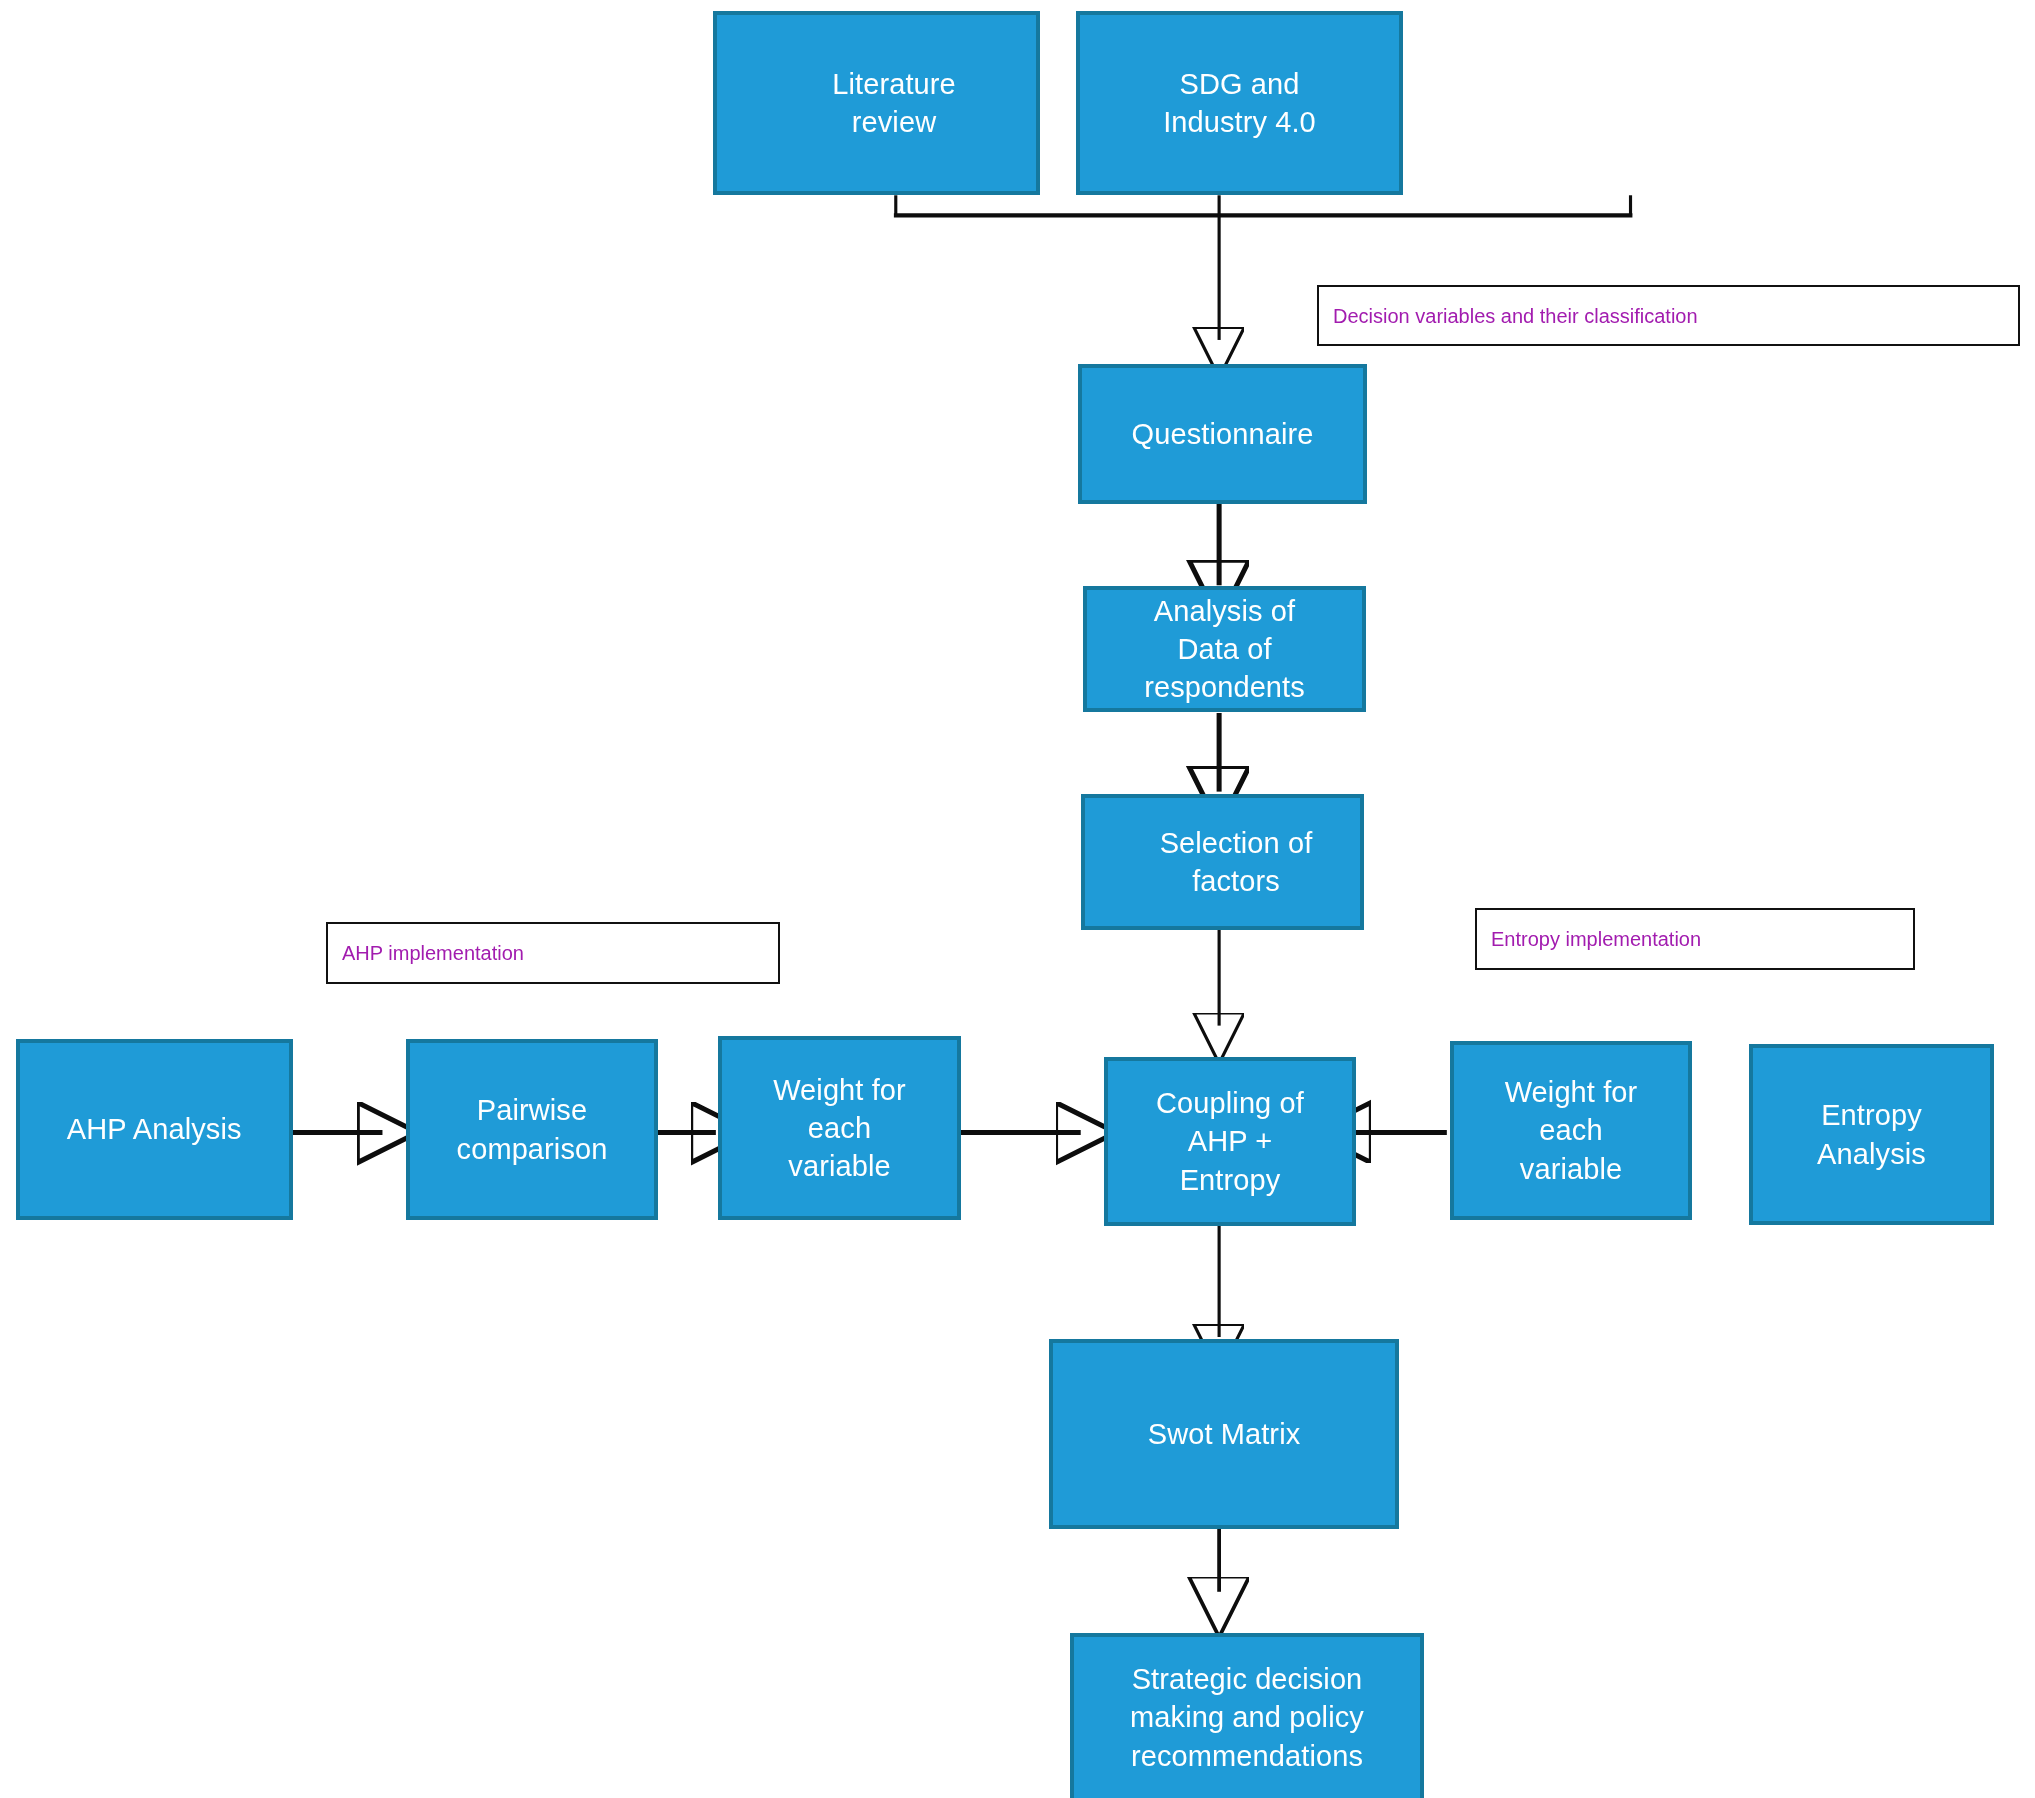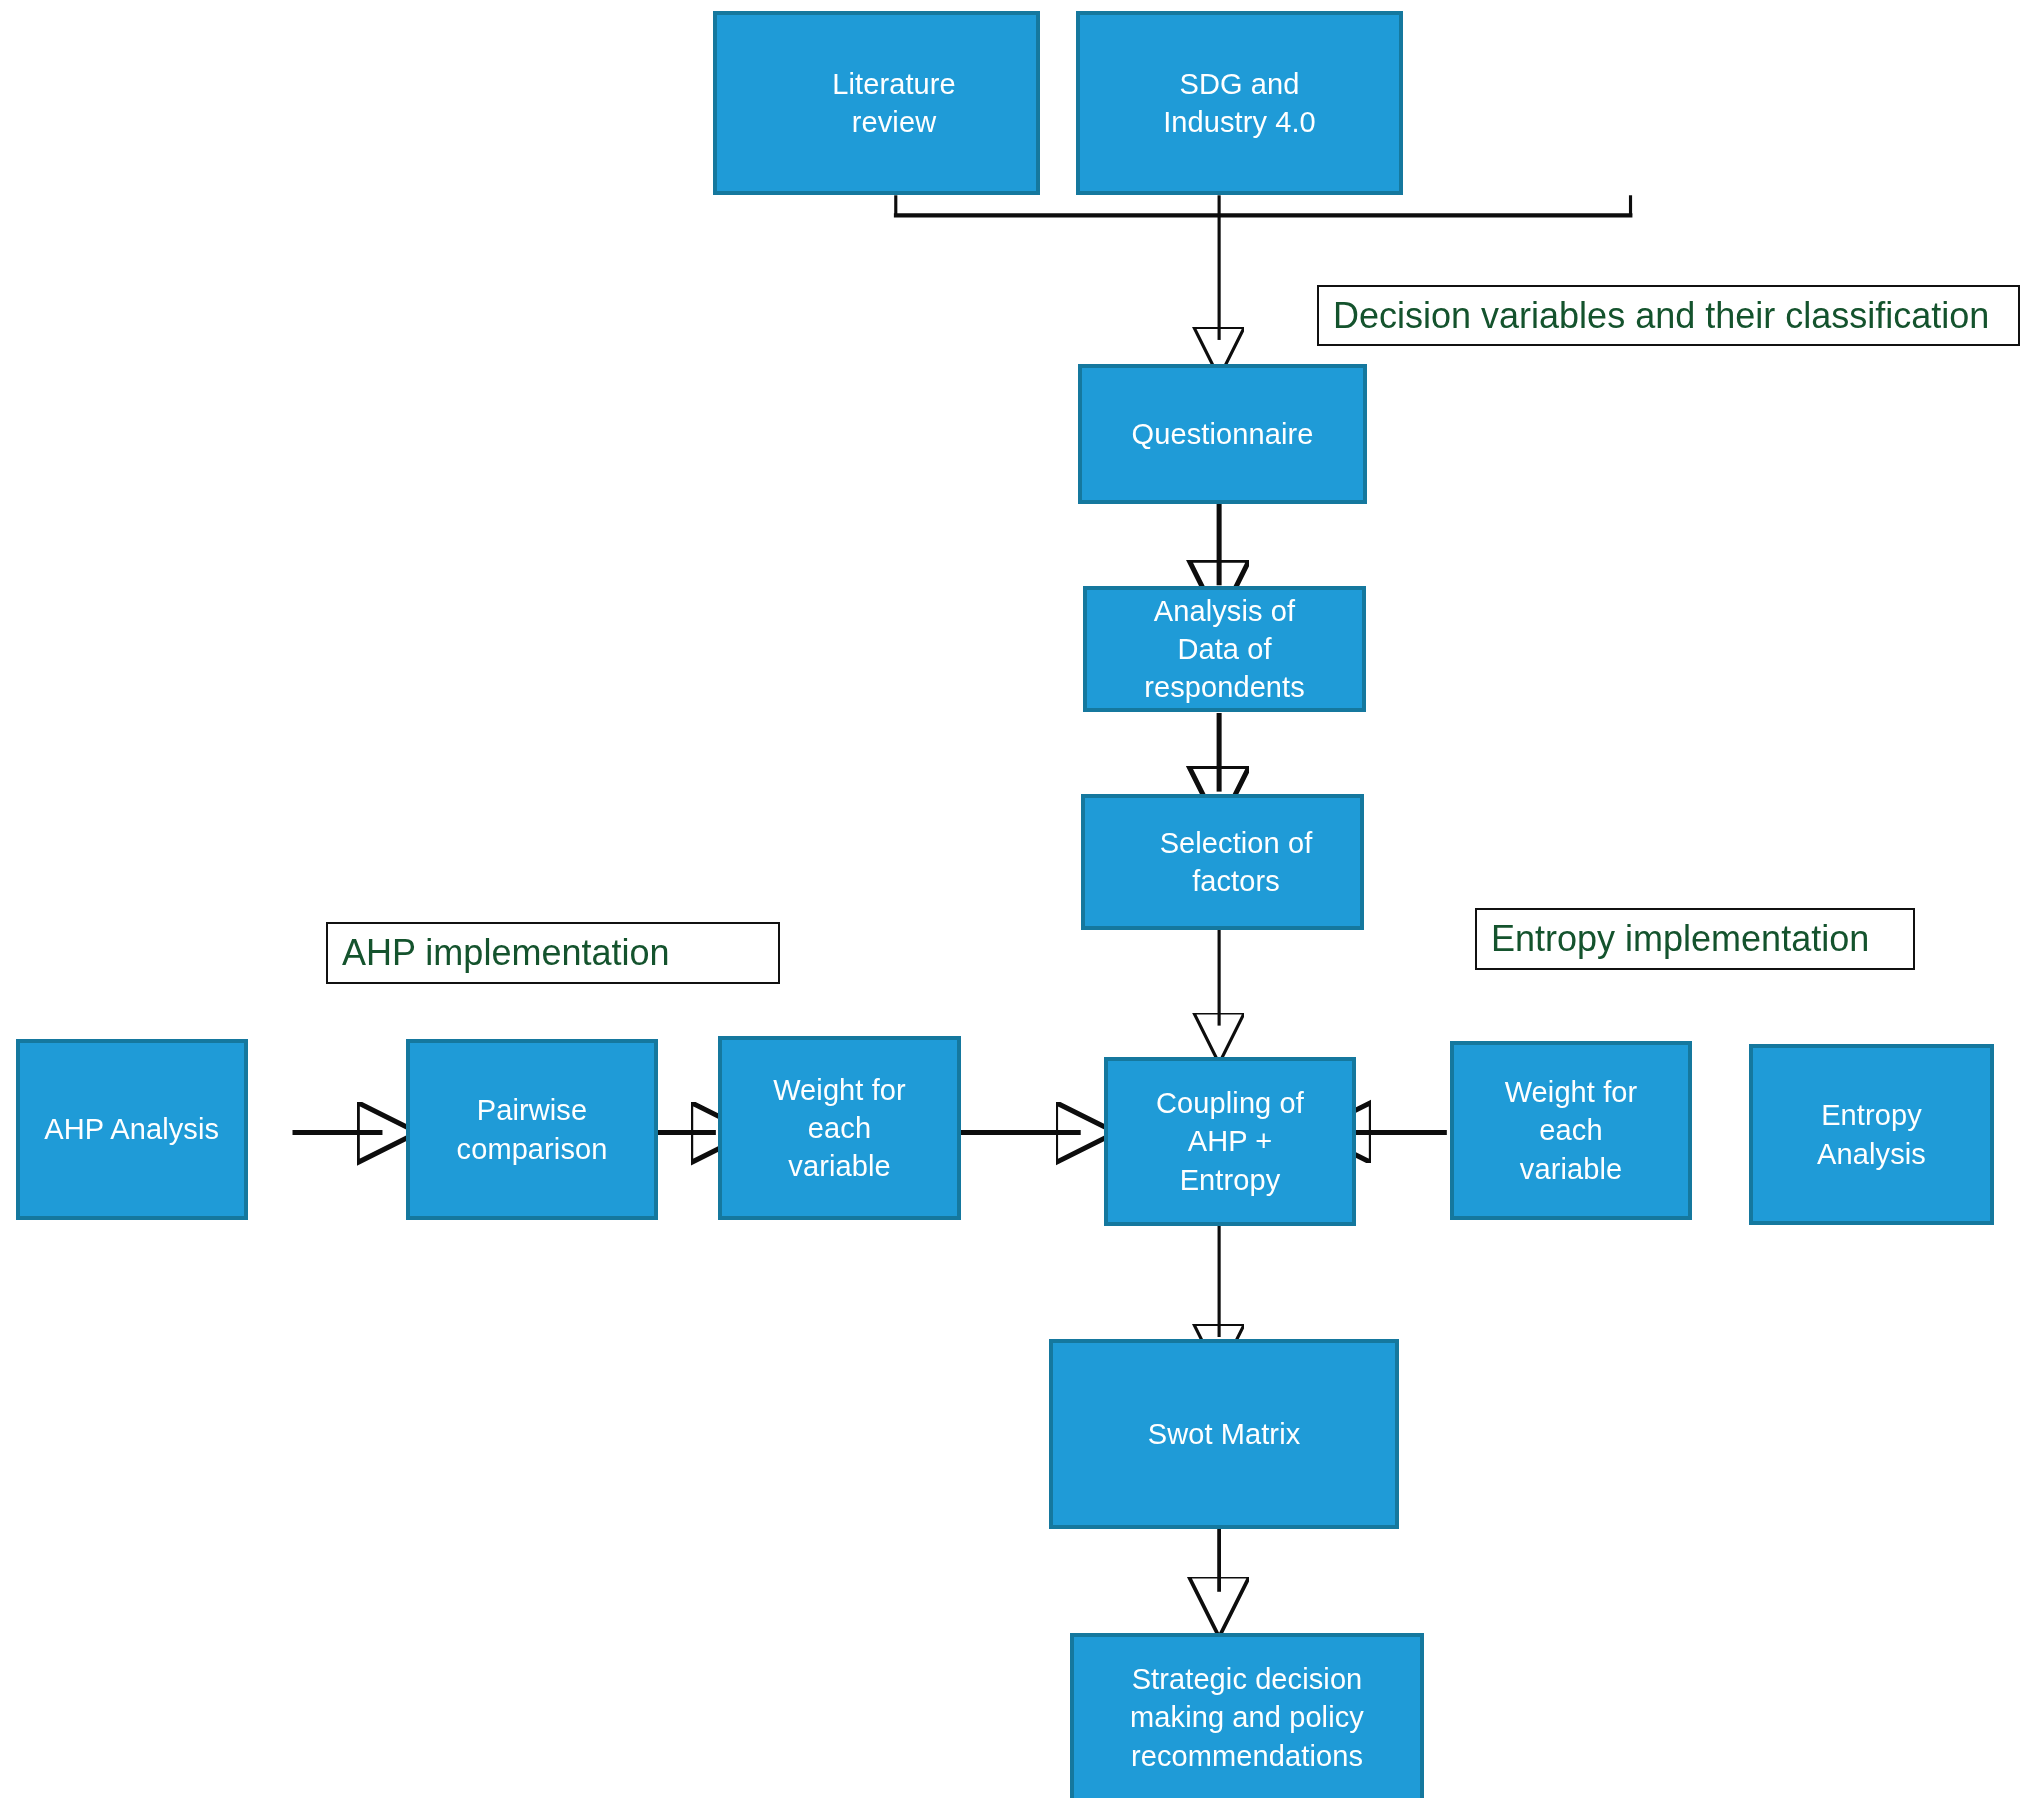--- a/index.html
+++ b/index.html
@@ -37,12 +37,12 @@
     box-sizing: border-box;
     background: #ffffff;
     border: 2.5px solid #111111;
-    color: #14532d;
+    color: #a21caf;
     display: flex;
     align-items: center;
     justify-content: flex-start;
     text-align: left;
-    font-size: 36px;
+    font-size: 20px;
     line-height: 1.2;
     padding: 16px 14px;
     white-space: nowrap;

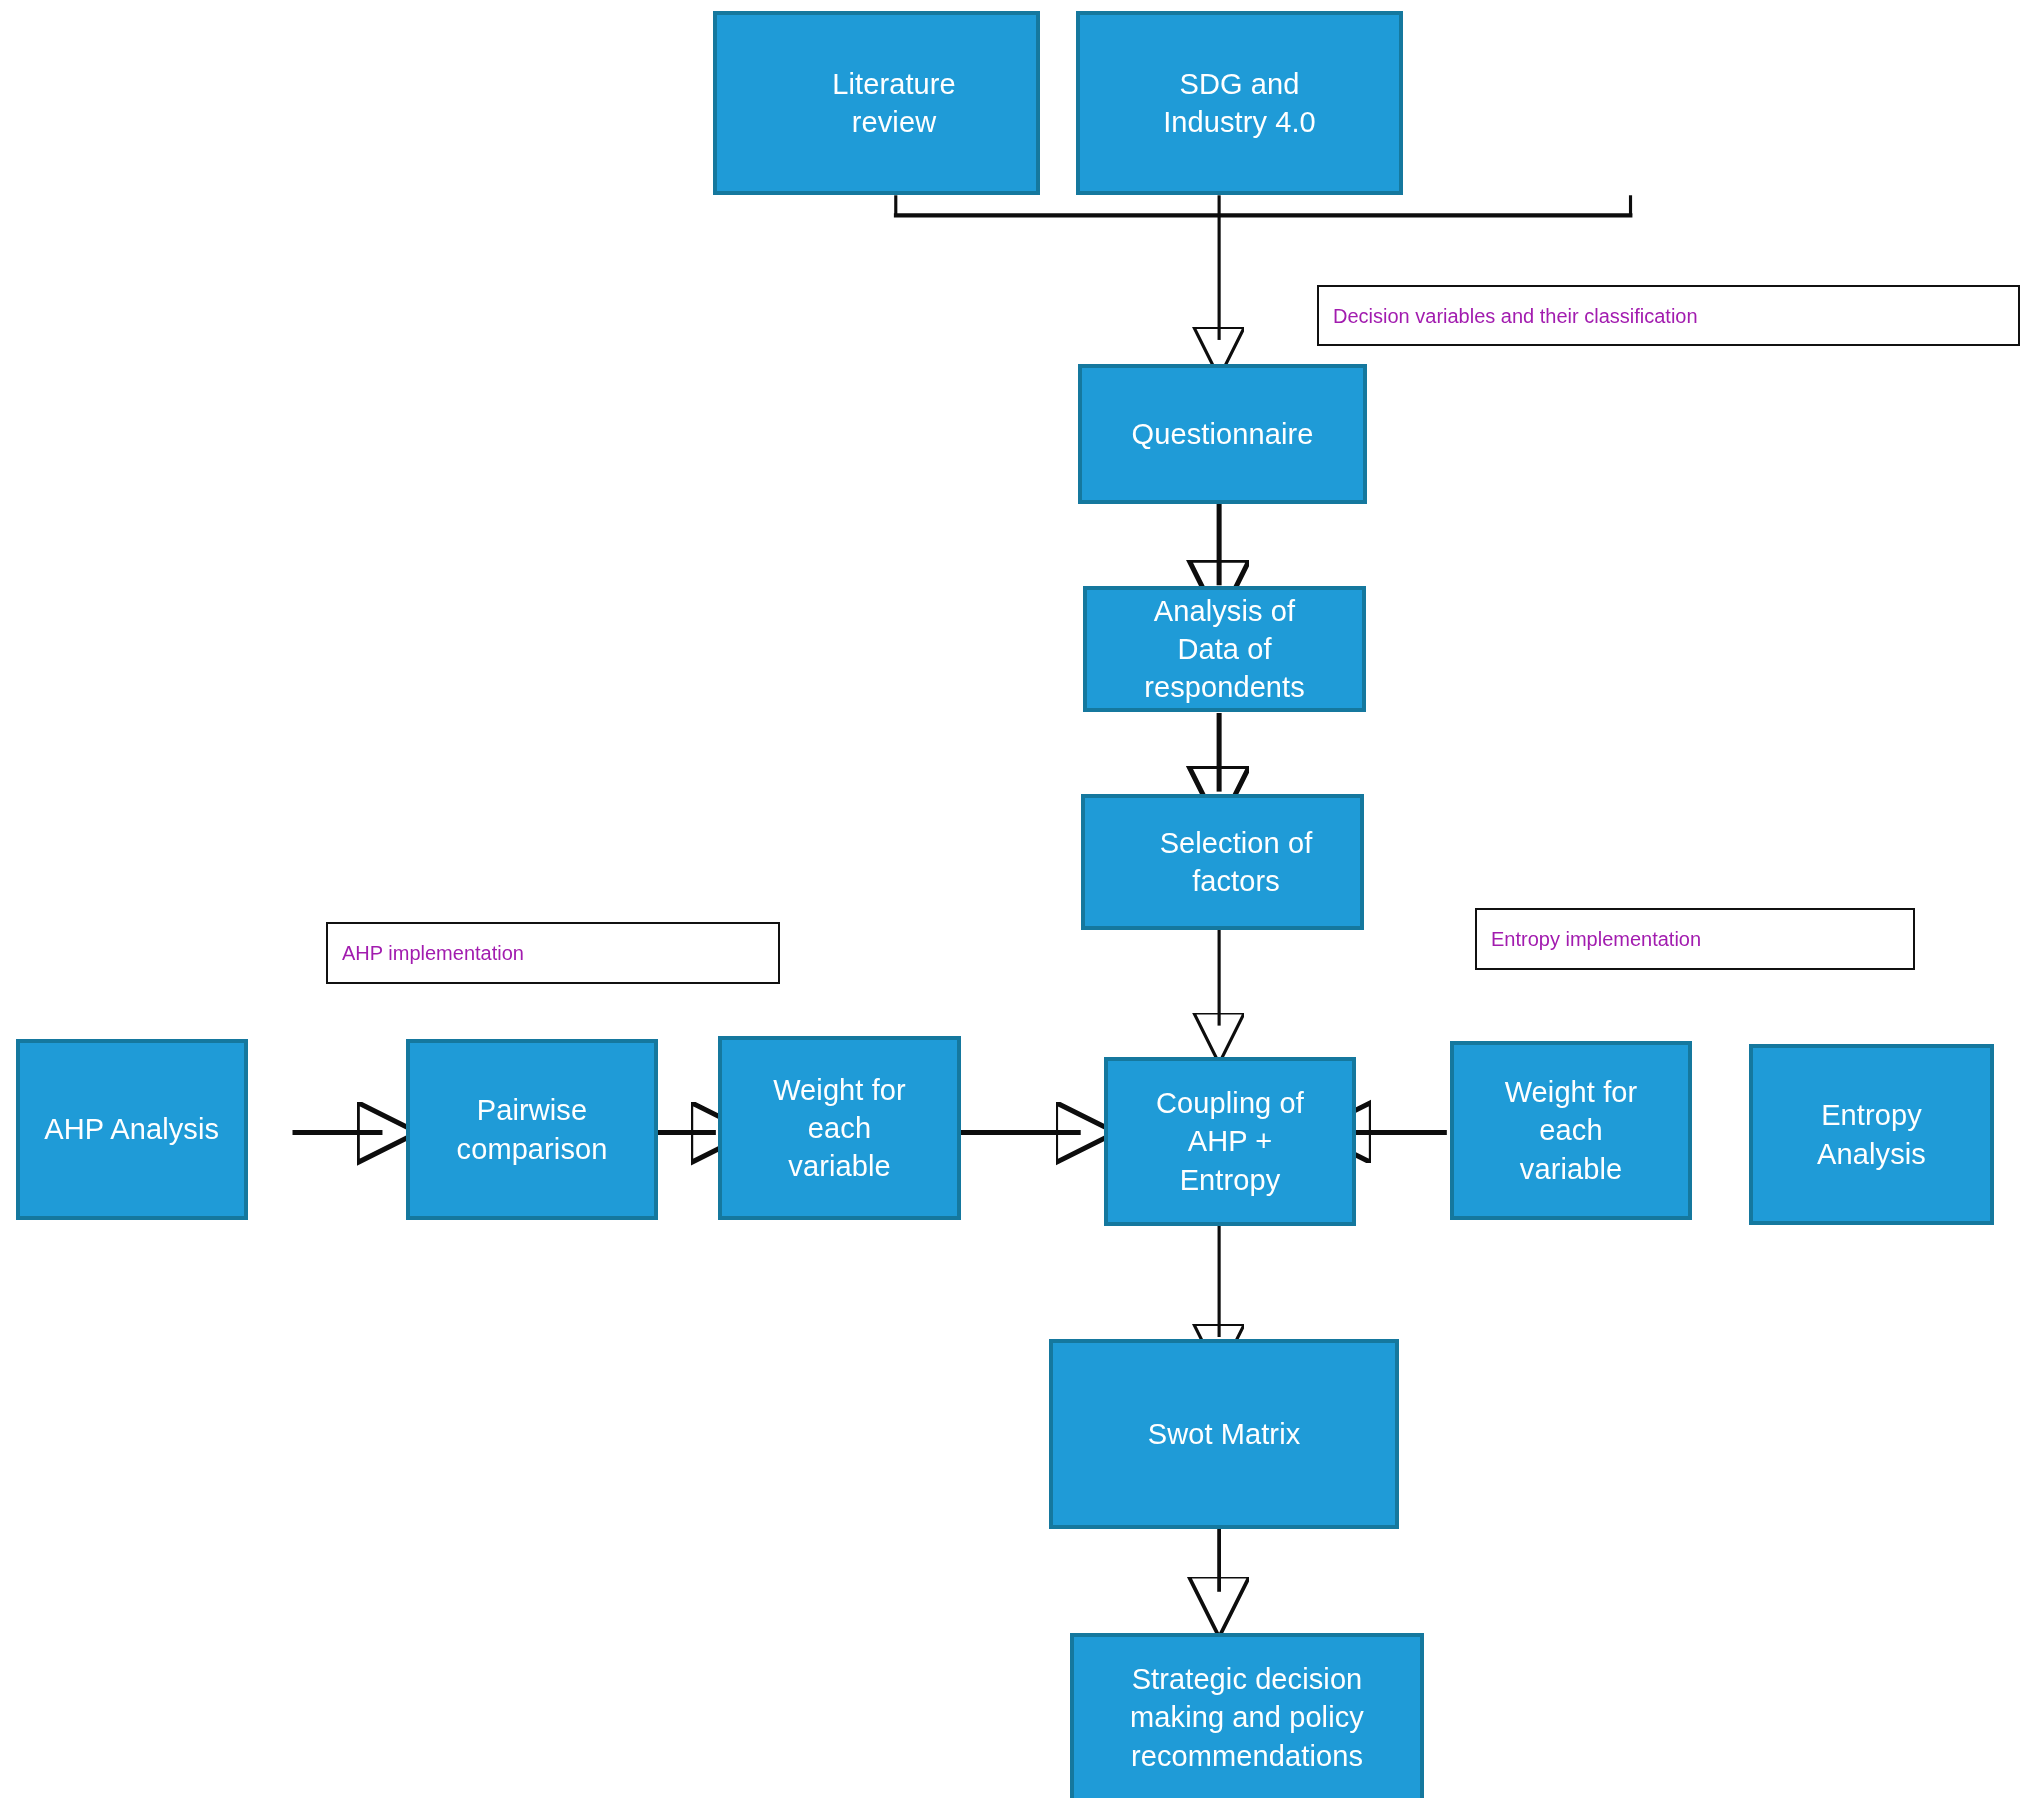--- a/index.html
+++ b/index.html
@@ -122,7 +122,7 @@
 
   <div class="label-box" style="left:1475px; top:908px; width:440px; height:62px;">Entropy implementation</div>
 
-  <div class="node" style="left:15.7px; top:1039px; width:232px; height:181px;">AHP Analysis</div>
+  <div class="node" style="left:15.7px; top:1039px; width:277px; height:181px;">AHP Analysis</div>
 
   <div class="node" style="left:406px; top:1039px; width:252px; height:181px;">Pairwise
 comparison</div>

